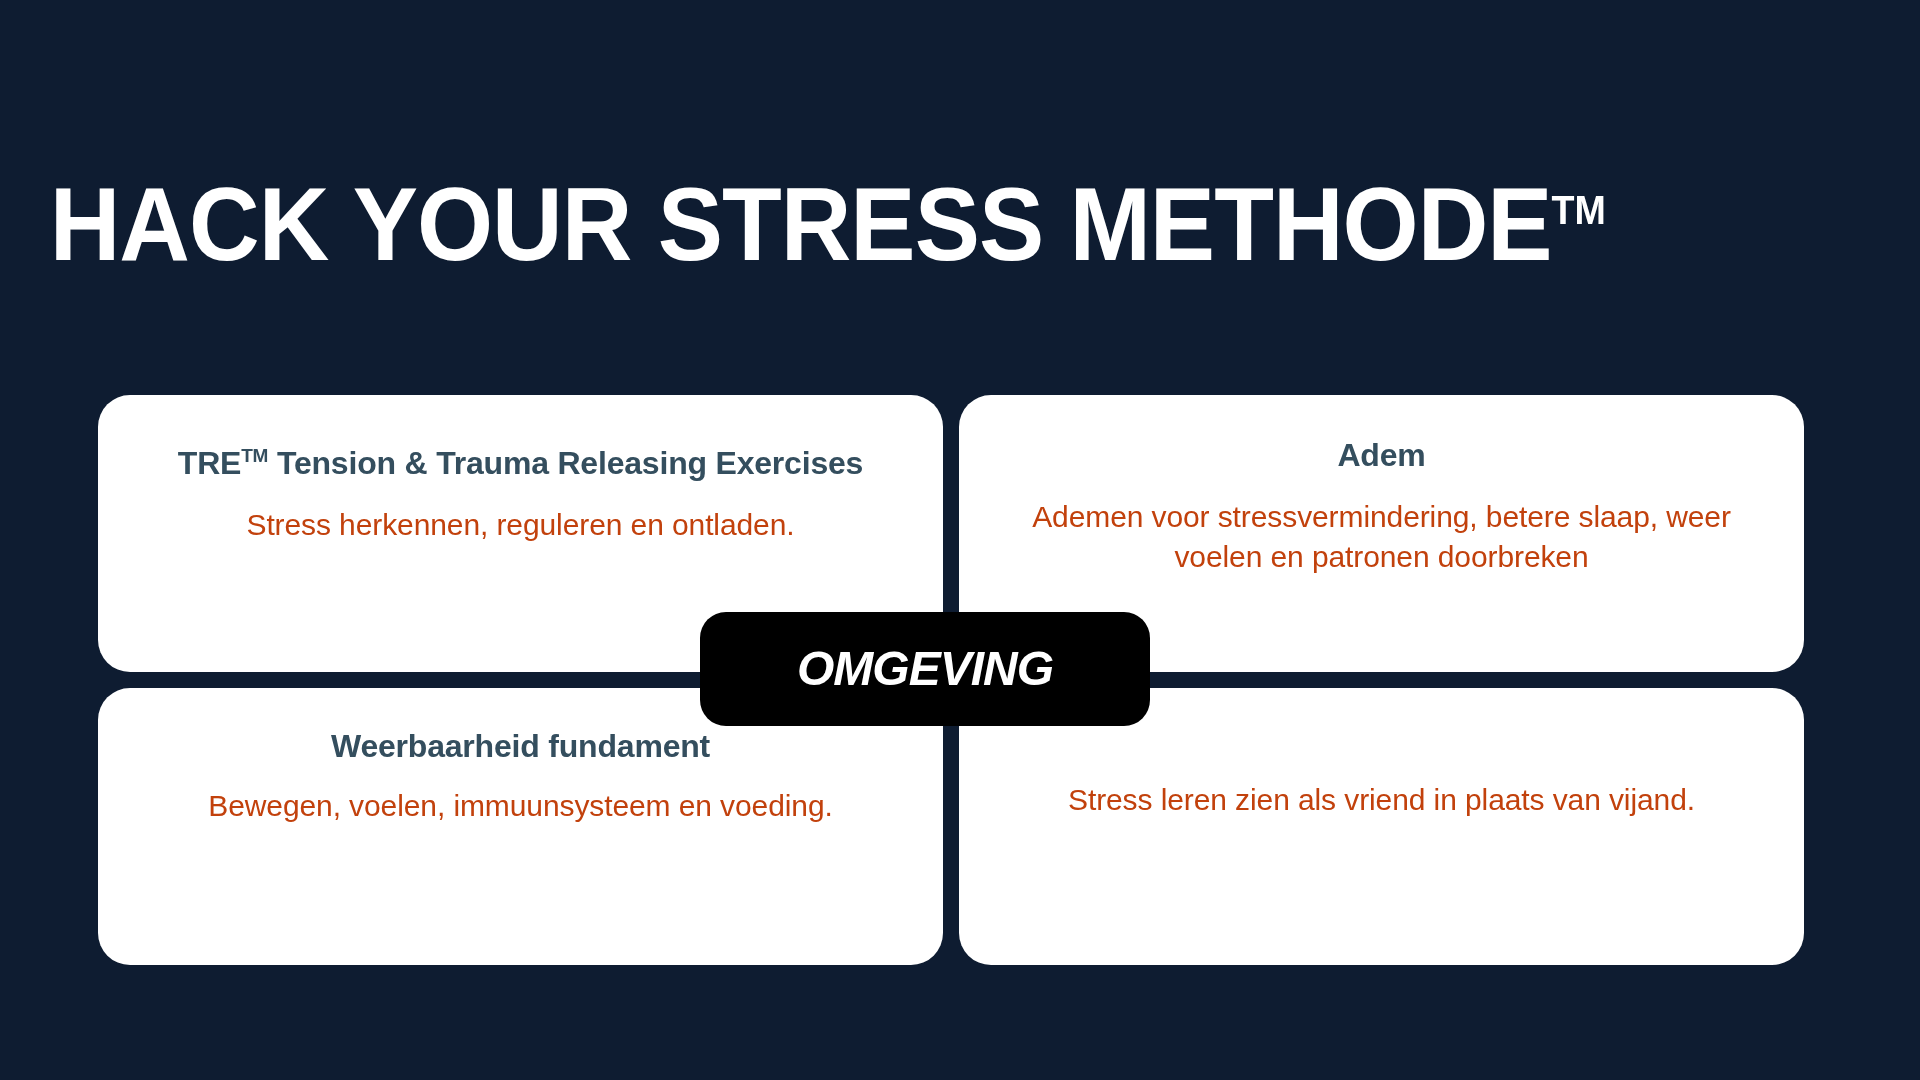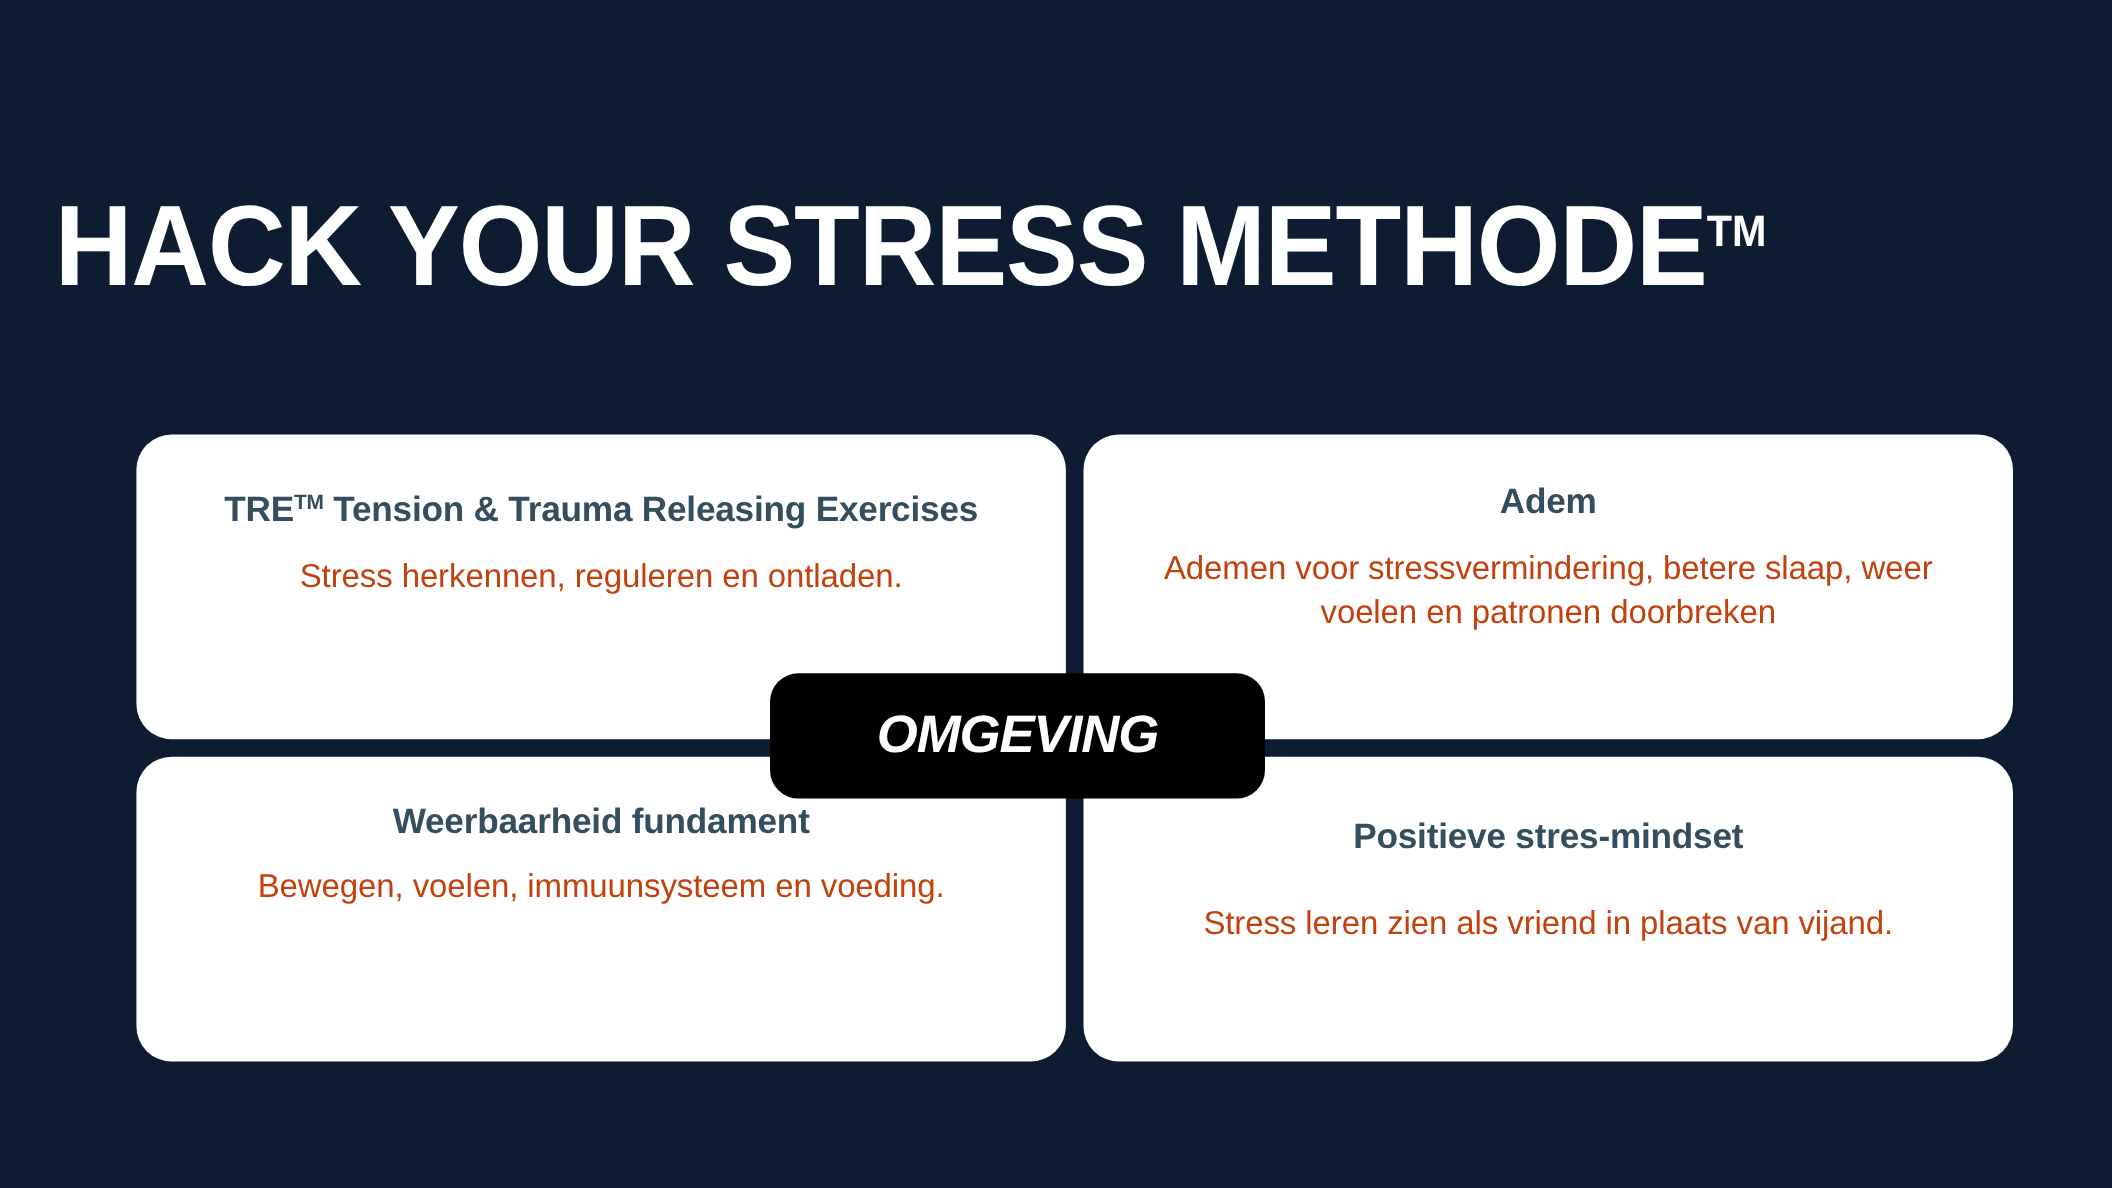--- a/index.html
+++ b/index.html
@@ -53,7 +53,7 @@
   
   .grid {
     position: absolute;
-    left: 124px;
+    left: 98px;
     top: 395px;
     width: 1702px;
     height: 578px;

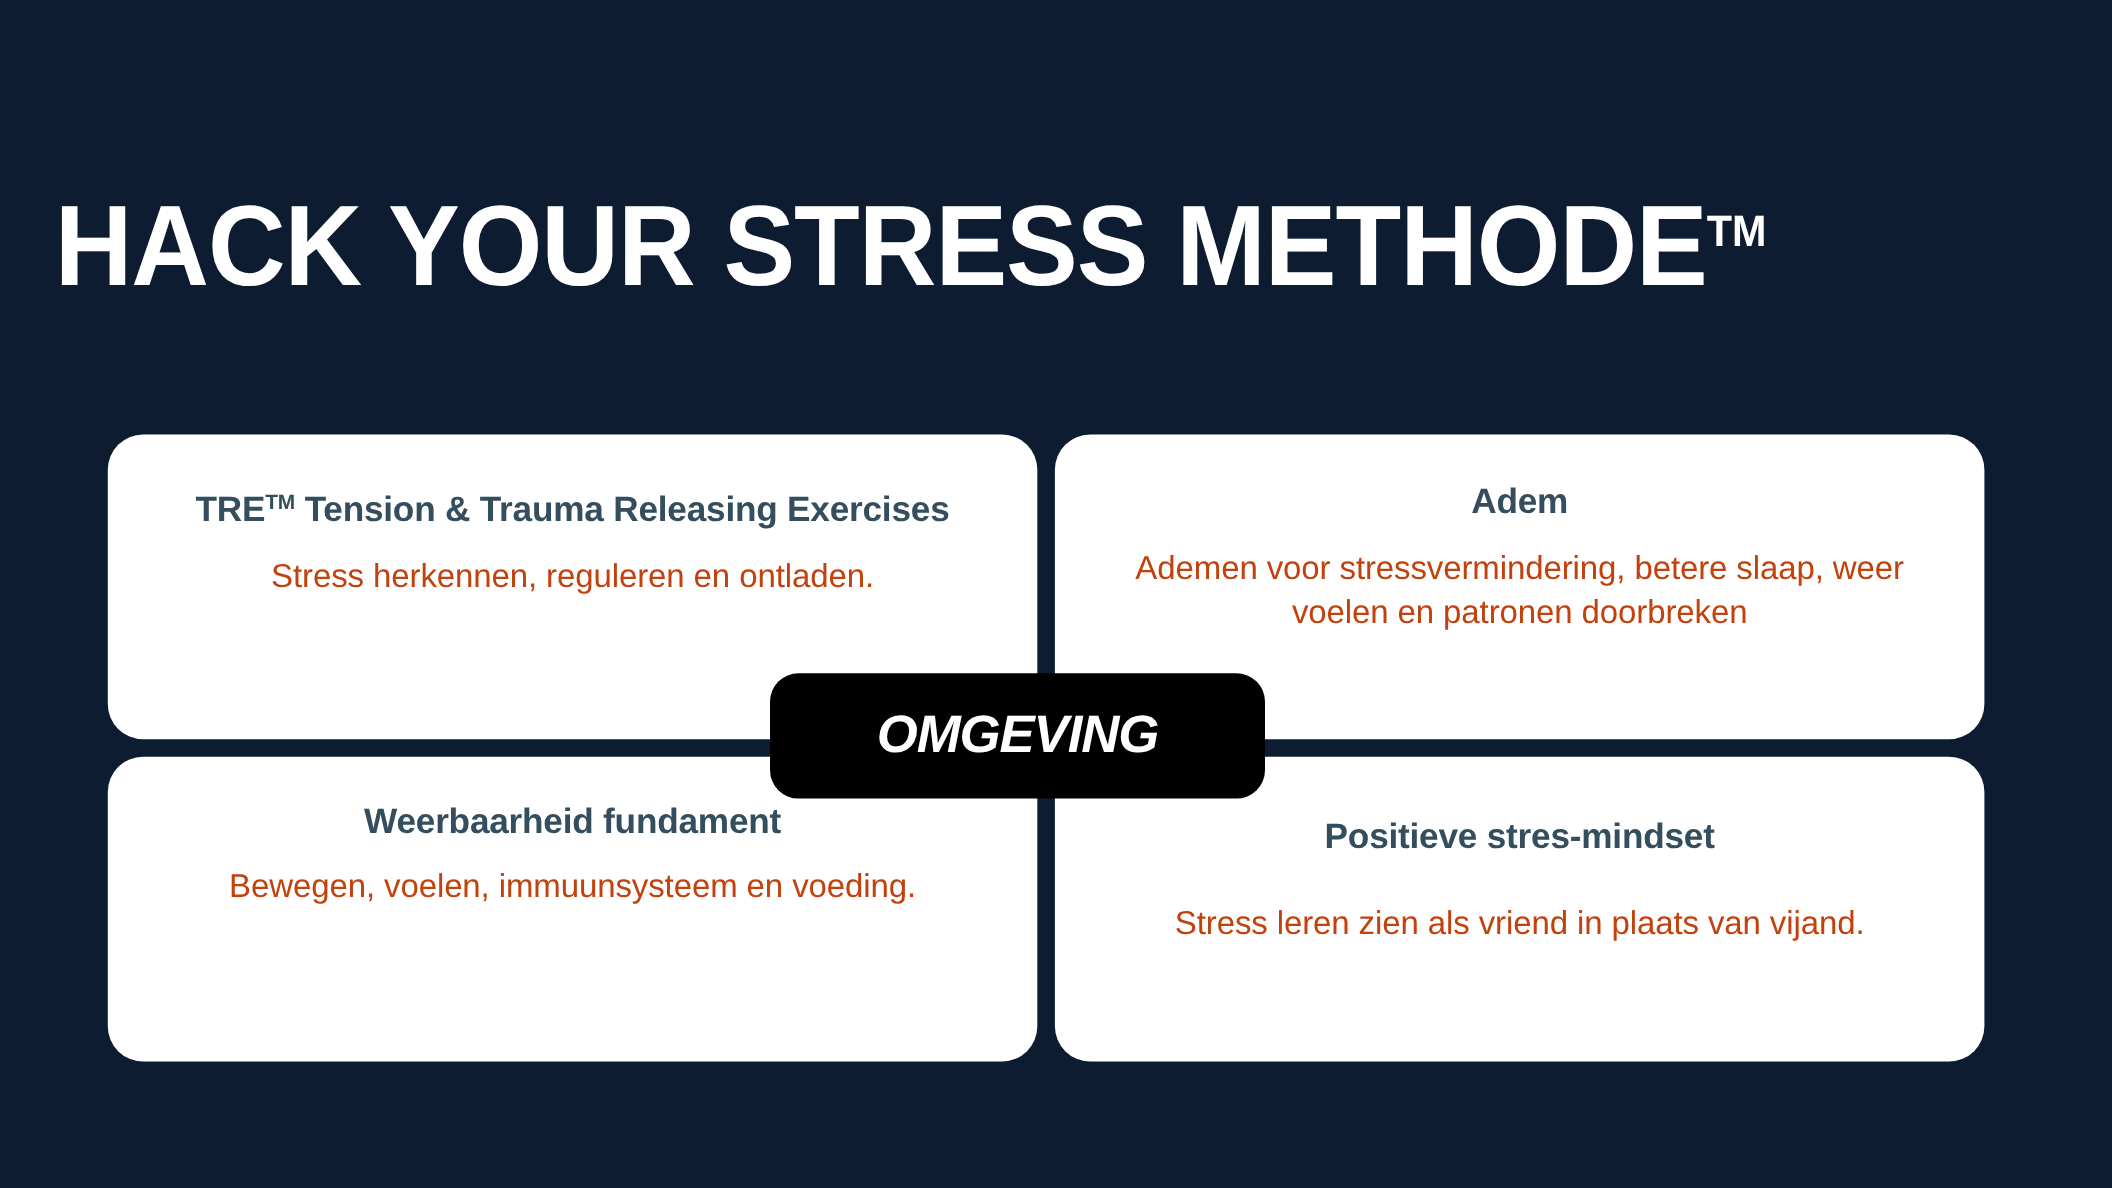--- a/index.html
+++ b/index.html
@@ -164,7 +164,6 @@
     </div>
 
     <div class="card card-mindset">
-      <h2 class="card-title"><span>Positieve stres-mindset</span></h2>
       <p class="card-body">Stress leren zien als vriend in plaats van vijand.</p>
     </div>
 

